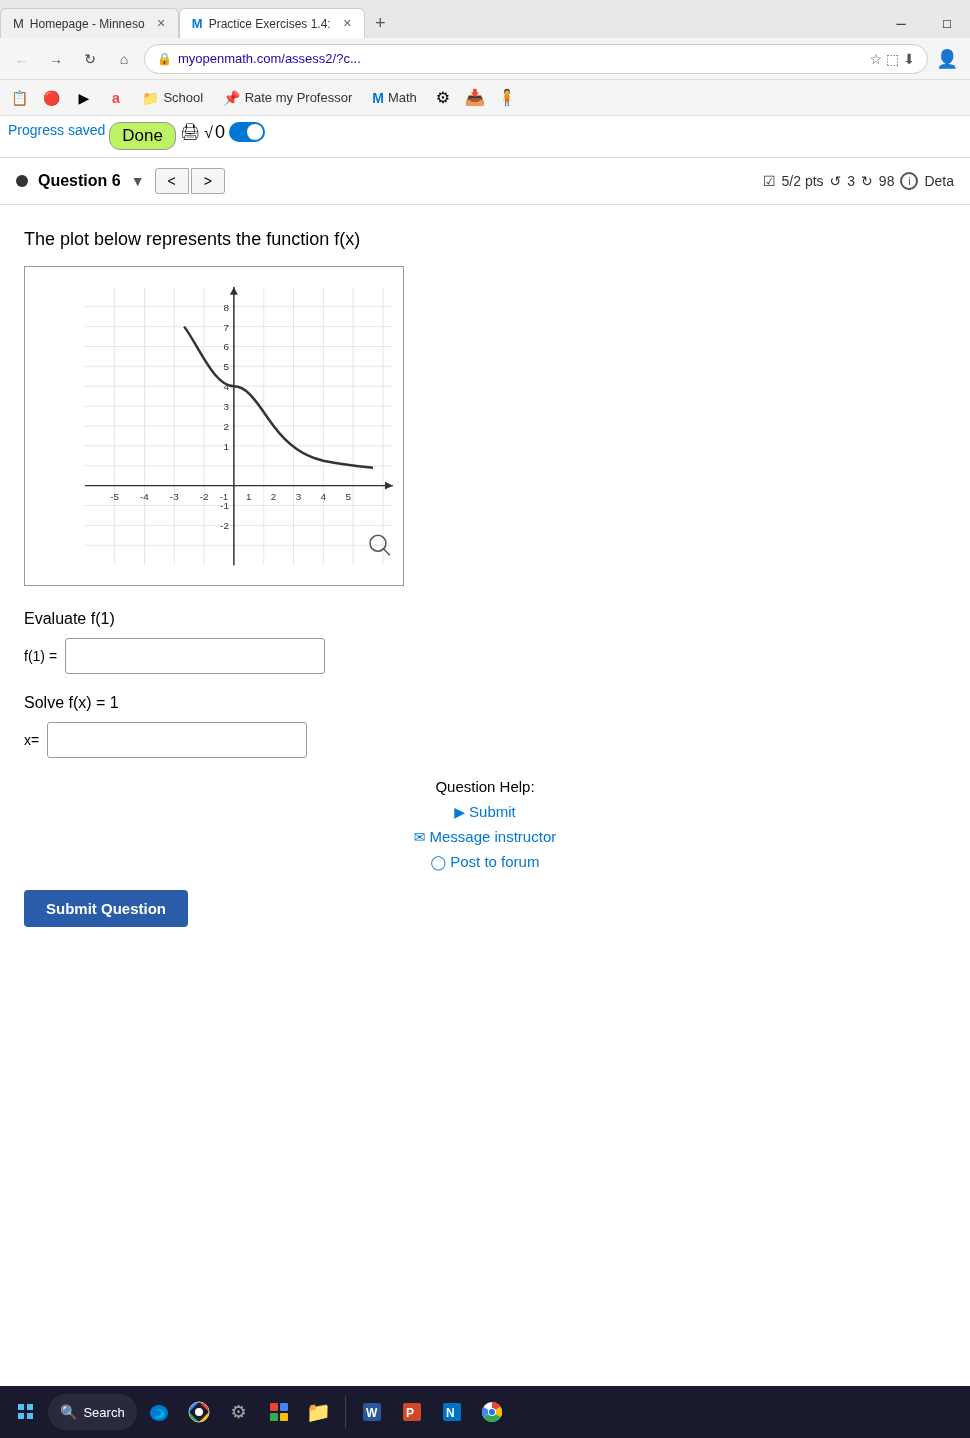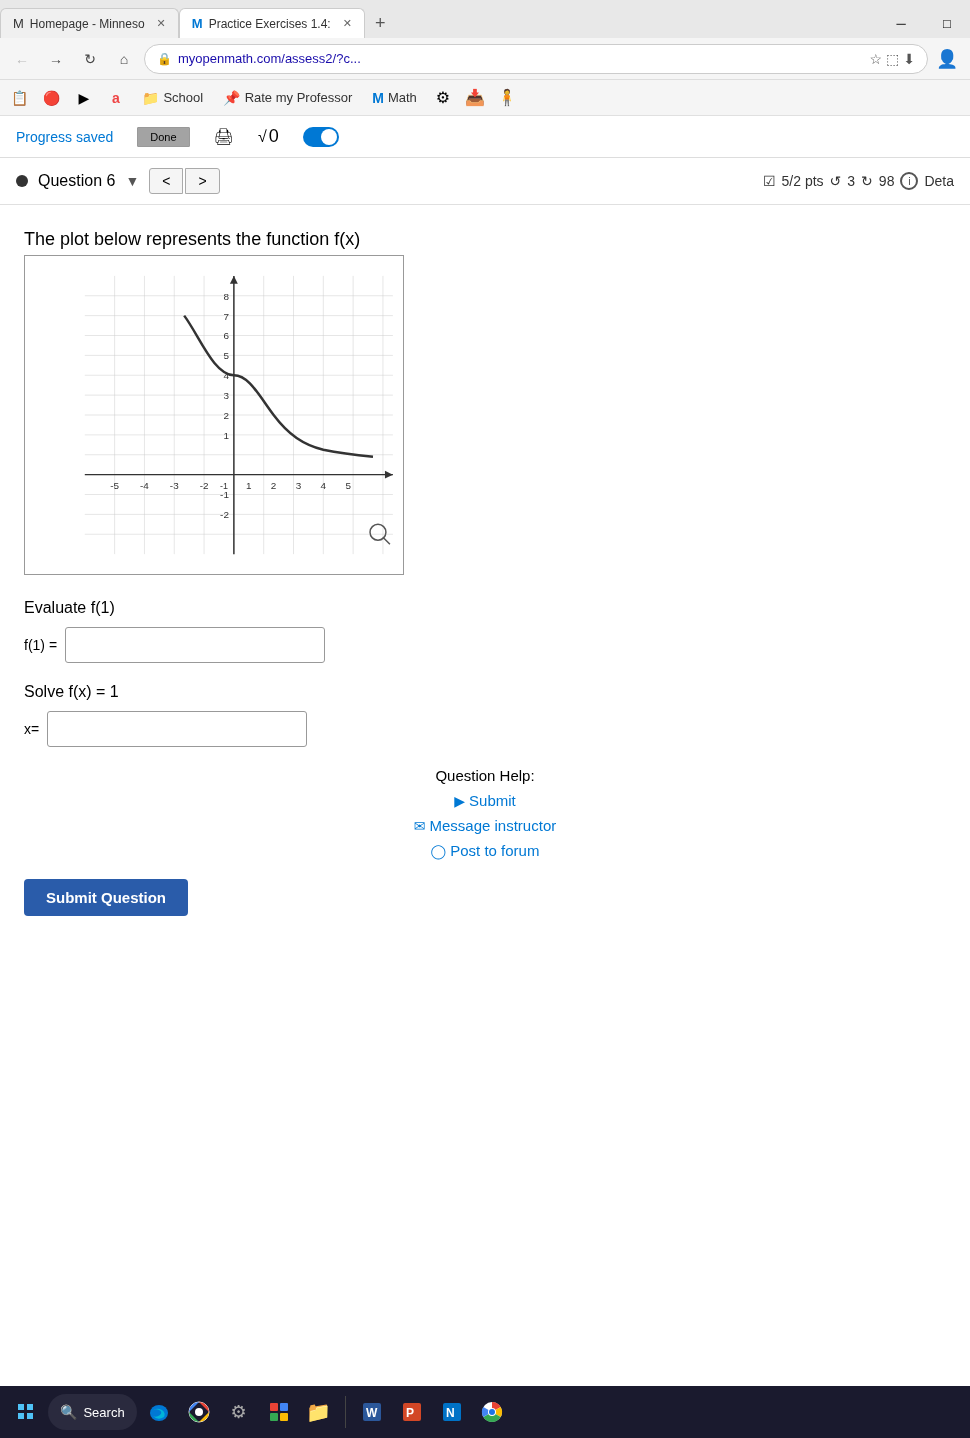--- a/index.html
+++ b/index.html
@@ -29,7 +29,7 @@
     .bk-folder { font-size: 14px; }
 
     
-    .page-toolbar { display: flex; align-items: center; padding: 6px 16px; gap: 24px; border-bottom: 1px solid #ddd; height: 42px; }
+    .page-toolbar { display: flex; align-items: flex-start; padding: 6px 8px; gap: 4px; border-bottom: 1px solid #ddd; height: 42px; }
     .progress-saved { color: #0078d4; font-size: 14px; }
     .done-btn { background: #a3a3a3; border: 1px solid #999; border-radius: 1px; padding: 3px 12px; font-size: 11px; cursor: pointer; }
     .print-icon { font-size: 16px; cursor: pointer; }

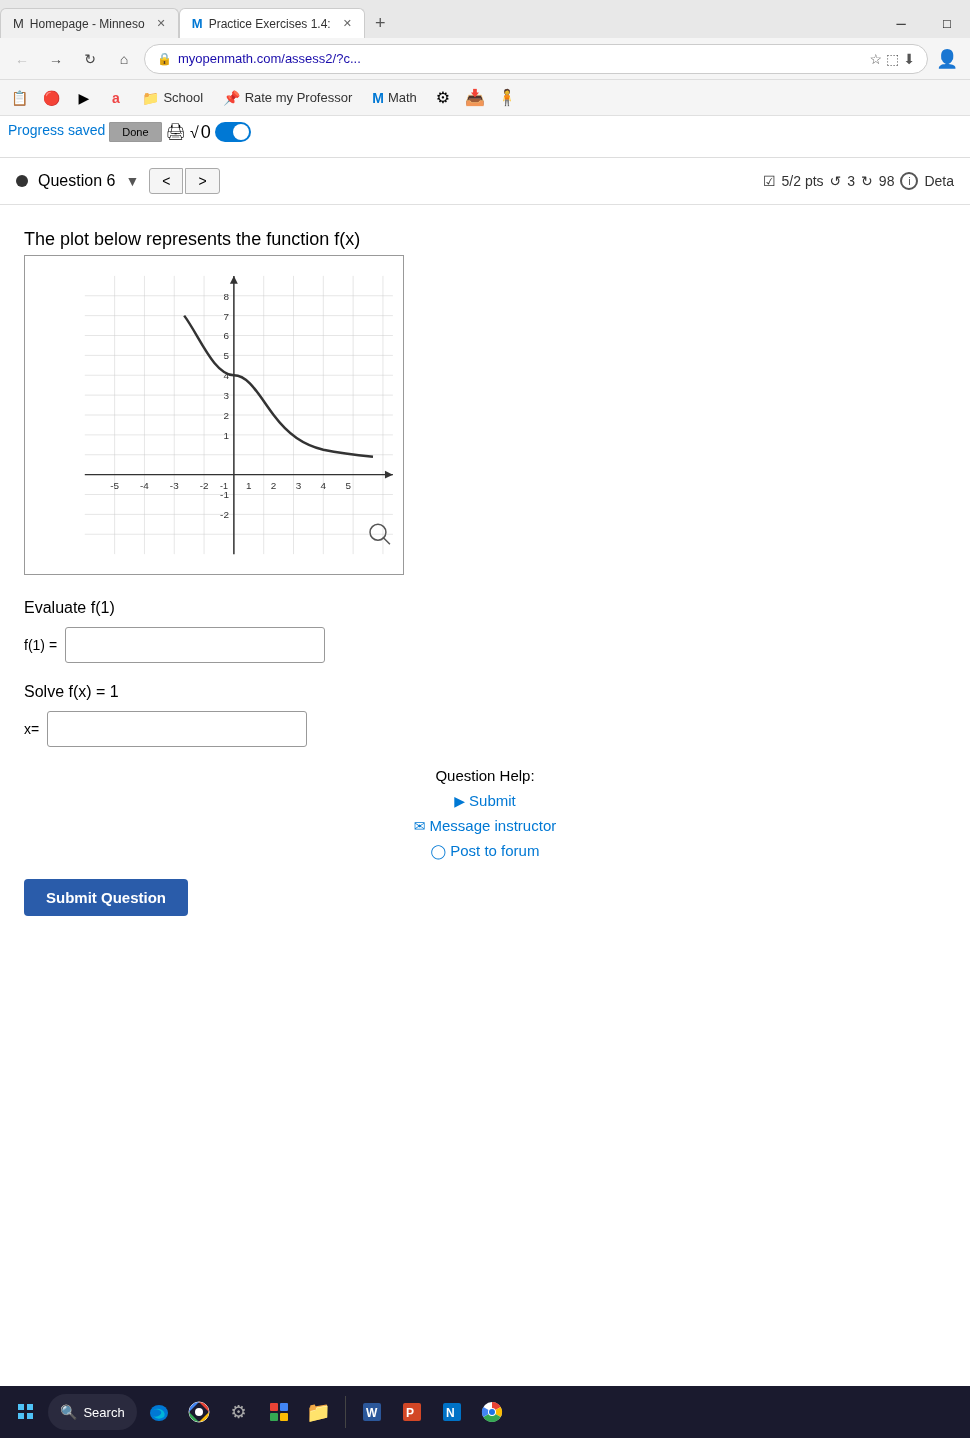--- a/index.html
+++ b/index.html
@@ -31,7 +31,7 @@
     
     .page-toolbar { display: flex; align-items: flex-start; padding: 6px 8px; gap: 4px; border-bottom: 1px solid #ddd; height: 42px; }
     .progress-saved { color: #0078d4; font-size: 14px; }
-    .done-btn { background: #a3a3a3; border: 1px solid #999; border-radius: 1px; padding: 3px 12px; font-size: 11px; cursor: pointer; }
+    .done-btn { background: #bef264; border: 1px solid #999; border-radius: 11px; padding: 3px 12px; font-size: 17px; cursor: pointer; }
     .print-icon { font-size: 16px; cursor: pointer; }
     .sqrt-display { display: flex; align-items: center; font-size: 18px; gap: 2px; }
     .toggle-switch { width: 36px; height: 20px; background: #0078d4; border-radius: 10px; position: relative; cursor: pointer; }

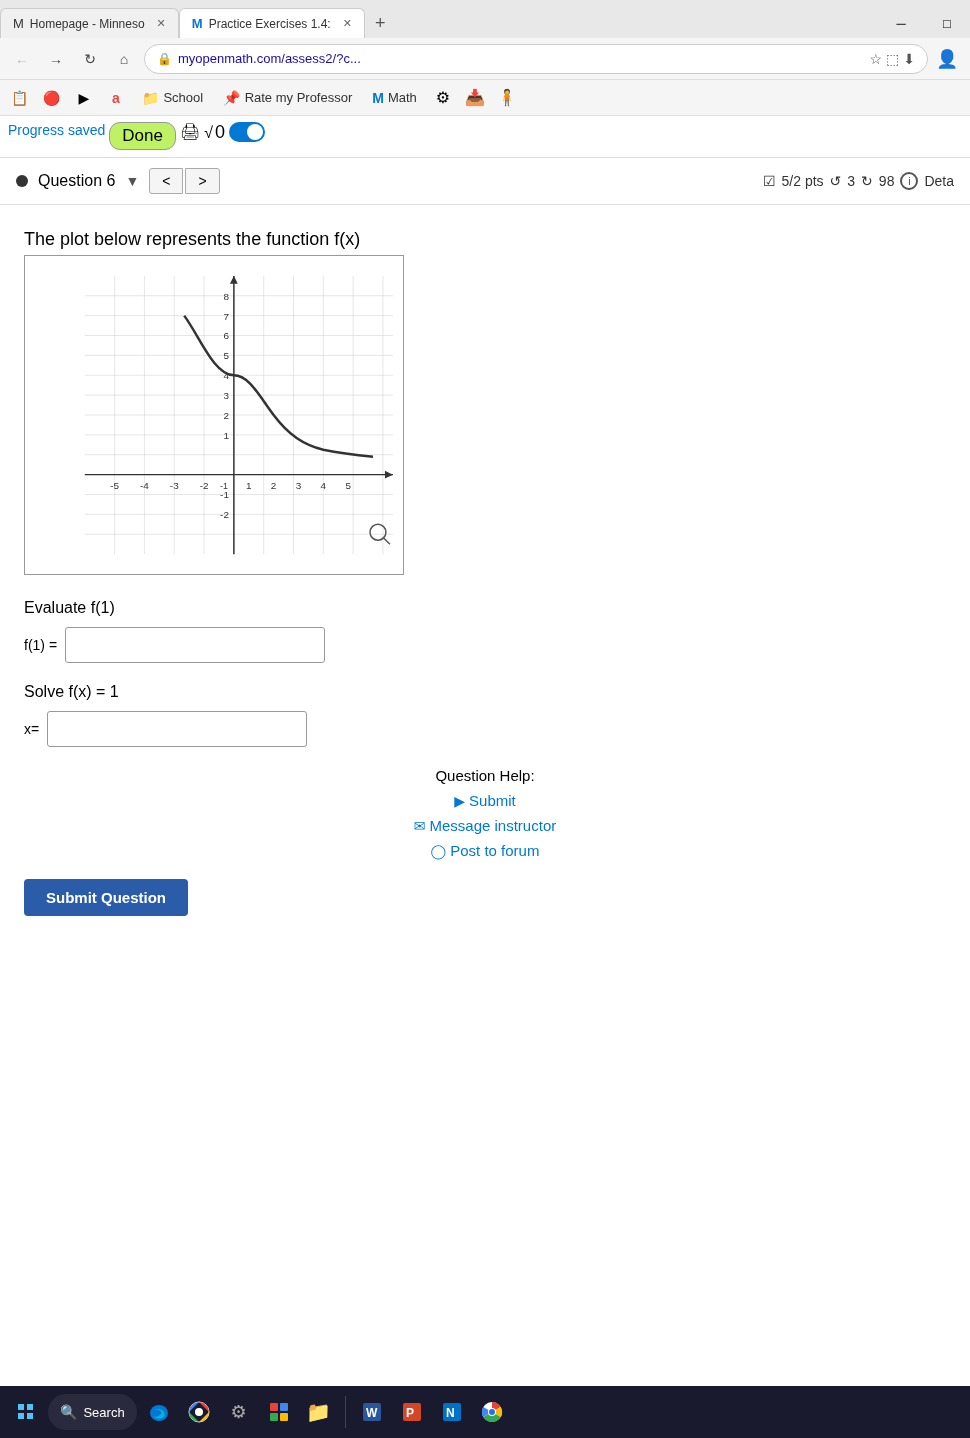--- a/index.html
+++ b/index.html
@@ -40,7 +40,7 @@
     
     .question-nav { display: flex; align-items: center; padding: 10px 16px; border-bottom: 1px solid #e0e0e0; gap: 10px; background: #fff; }
     .q-dot { width: 12px; height: 12px; background: #333; border-radius: 50%; }
-    .q-label { font-size: 16px; font-weight: 400; text-align: right; }
+    .q-label { font-size: 16px; font-weight: 700; text-align: right; }
     .q-dropdown { font-size: 14px; cursor: pointer; color: #555; }
     .nav-arrows { display: flex; gap: 2px; }
     .arrow-btn { border: 1px solid #aaa; background: #f5f5f5; padding: 4px 12px; cursor: pointer; font-size: 14px; }

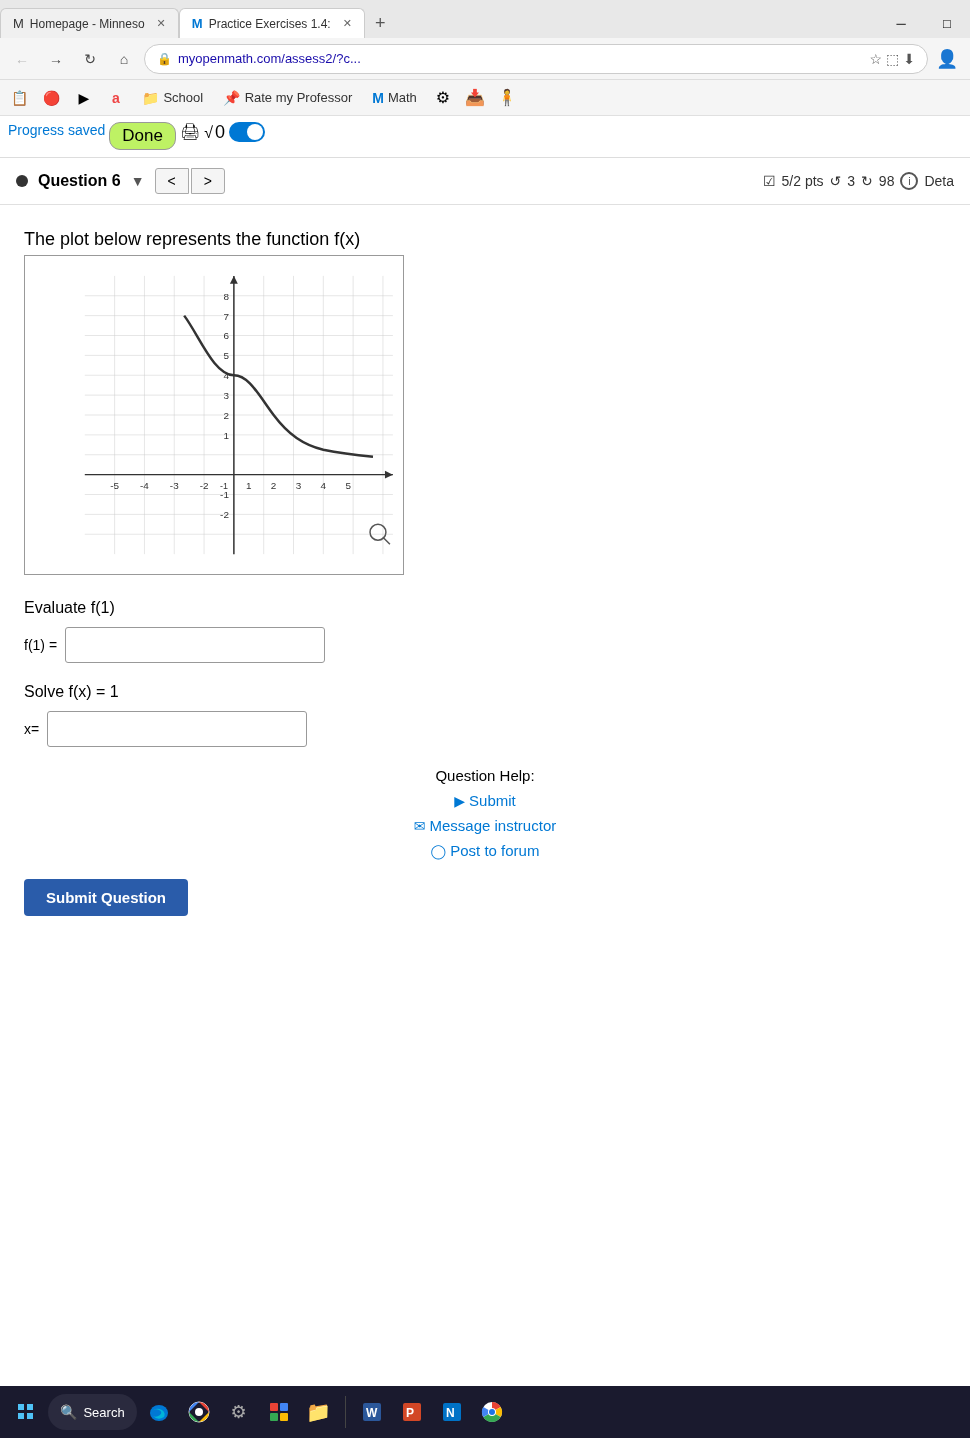--- a/index.html
+++ b/index.html
@@ -51,7 +51,7 @@
 
     
     .main-content { padding: 24px 24px; }
-    .problem-title { font-size: 18px; margin-bottom: 5px; }
+    .problem-title { font-size: 18px; margin-bottom: 16px; }
 
     
     .graph-container { width: 380px; height: 320px; margin-bottom: 24px; position: relative; }

